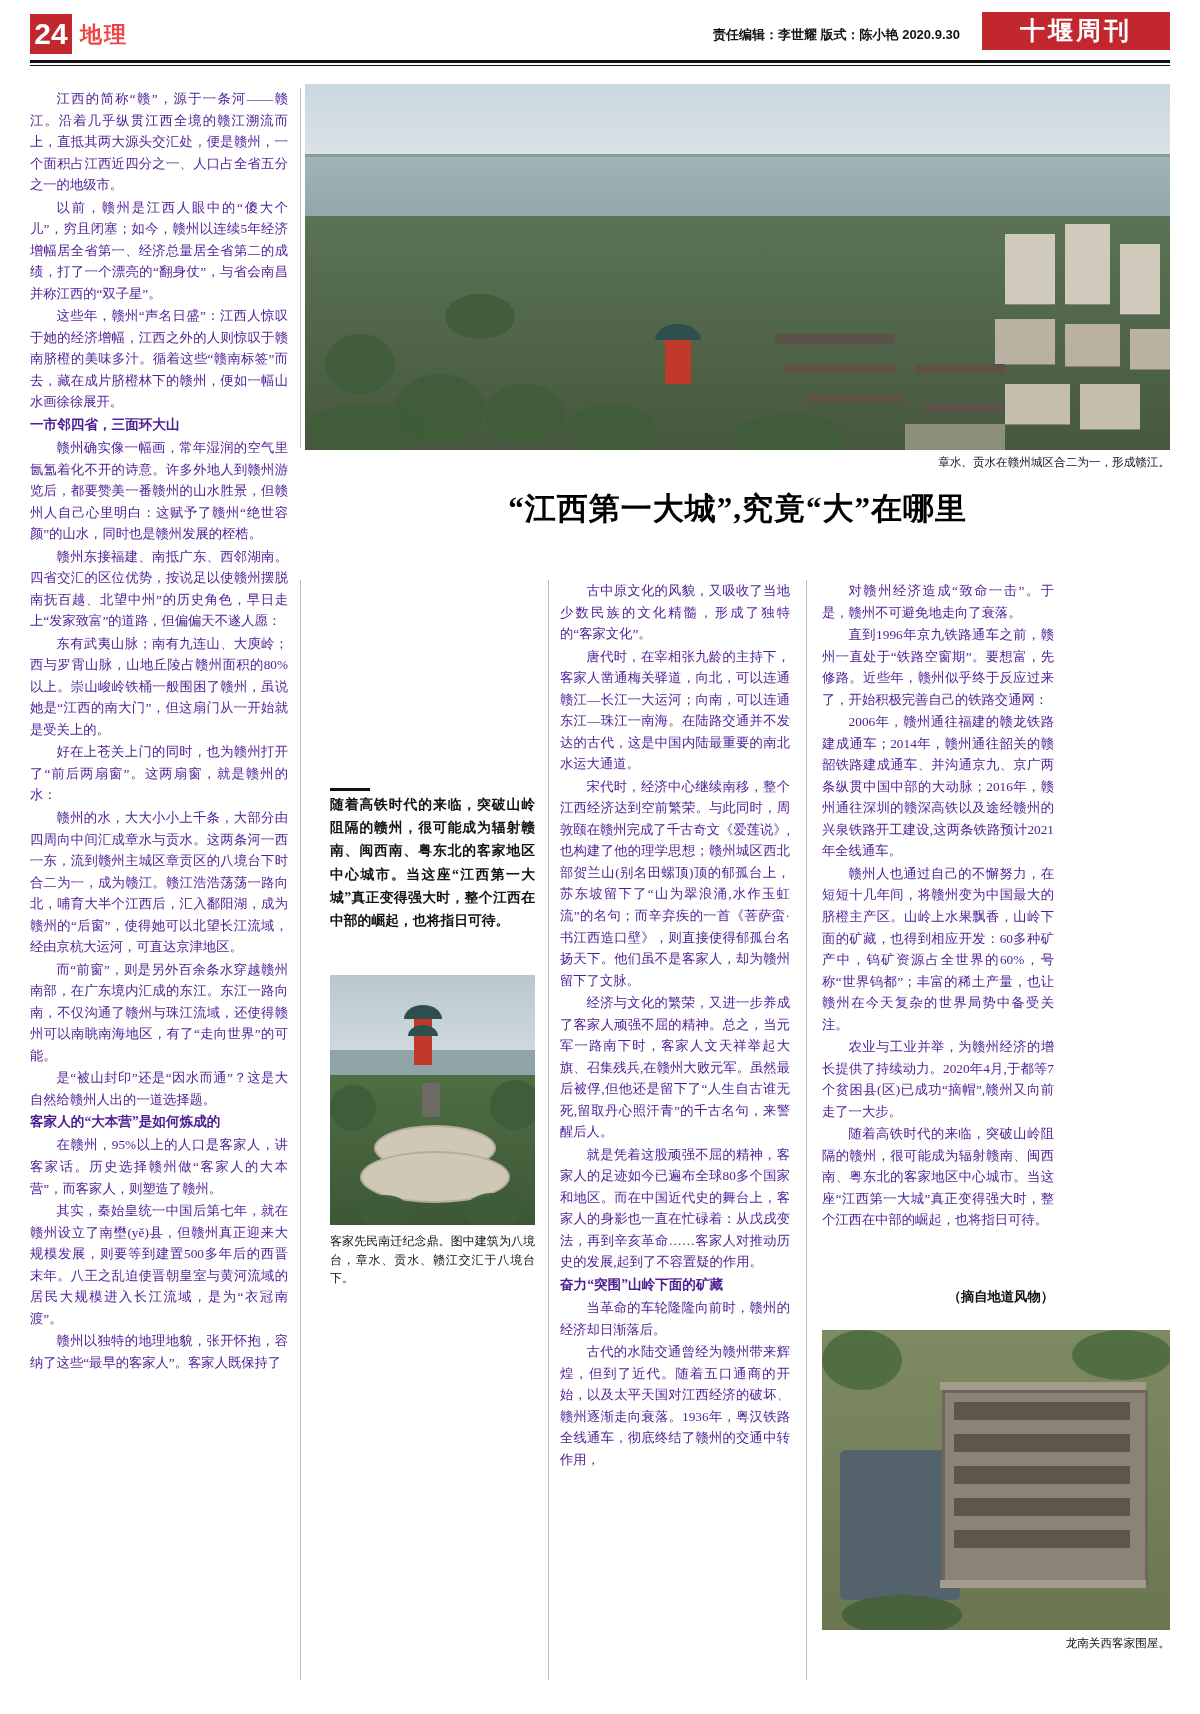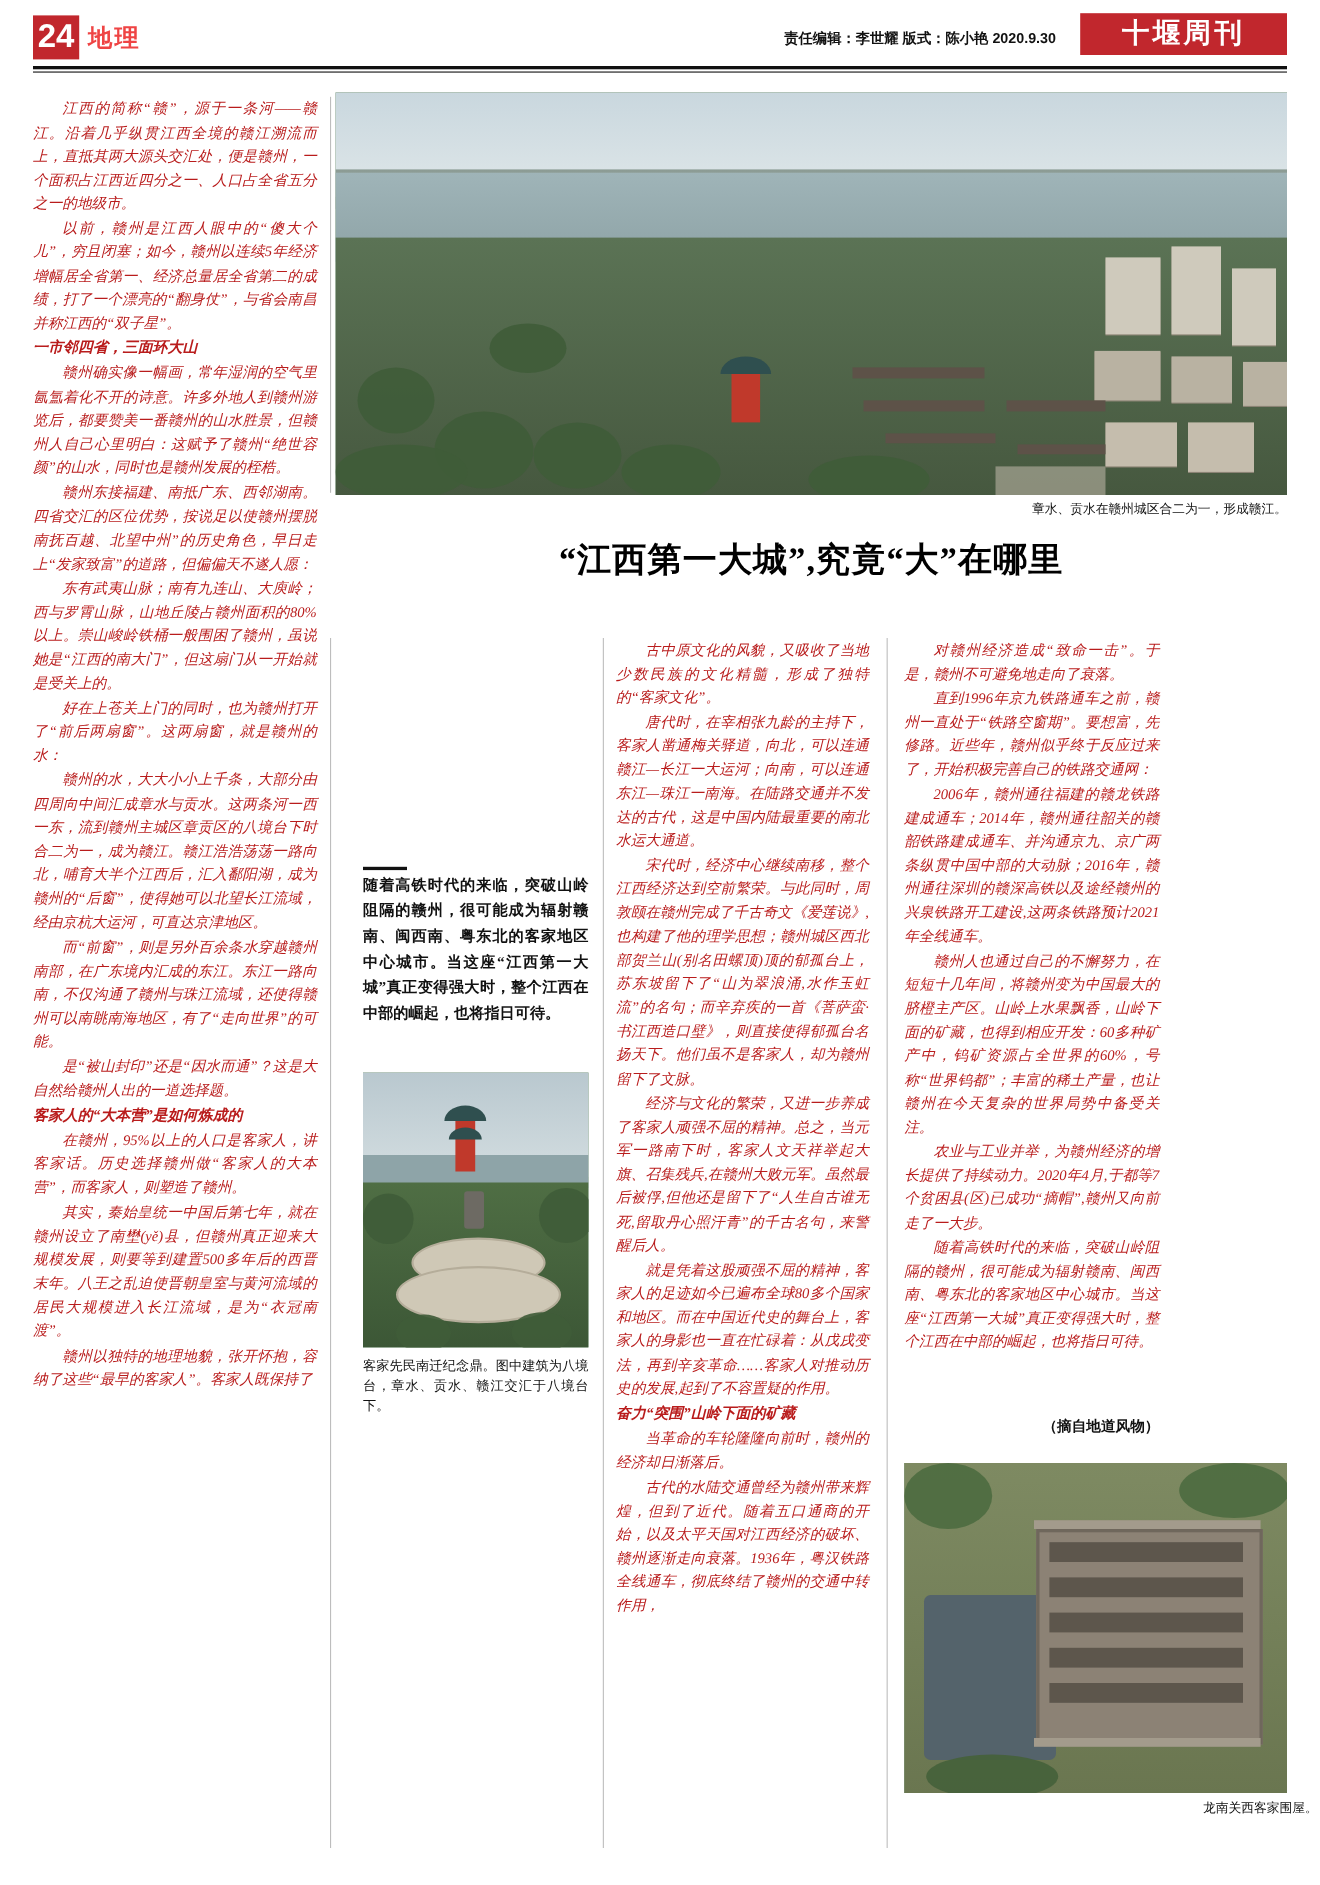--- a/index.html
+++ b/index.html
@@ -93,8 +93,7 @@
     font-size: 13.3px;
     line-height: 1.62;
     text-align: justify;
-    color: #b91c1c;
-    font-style: italic;
+    color: #4c1d95;
   }
   .col p {
     margin: 0 0 1px 0;

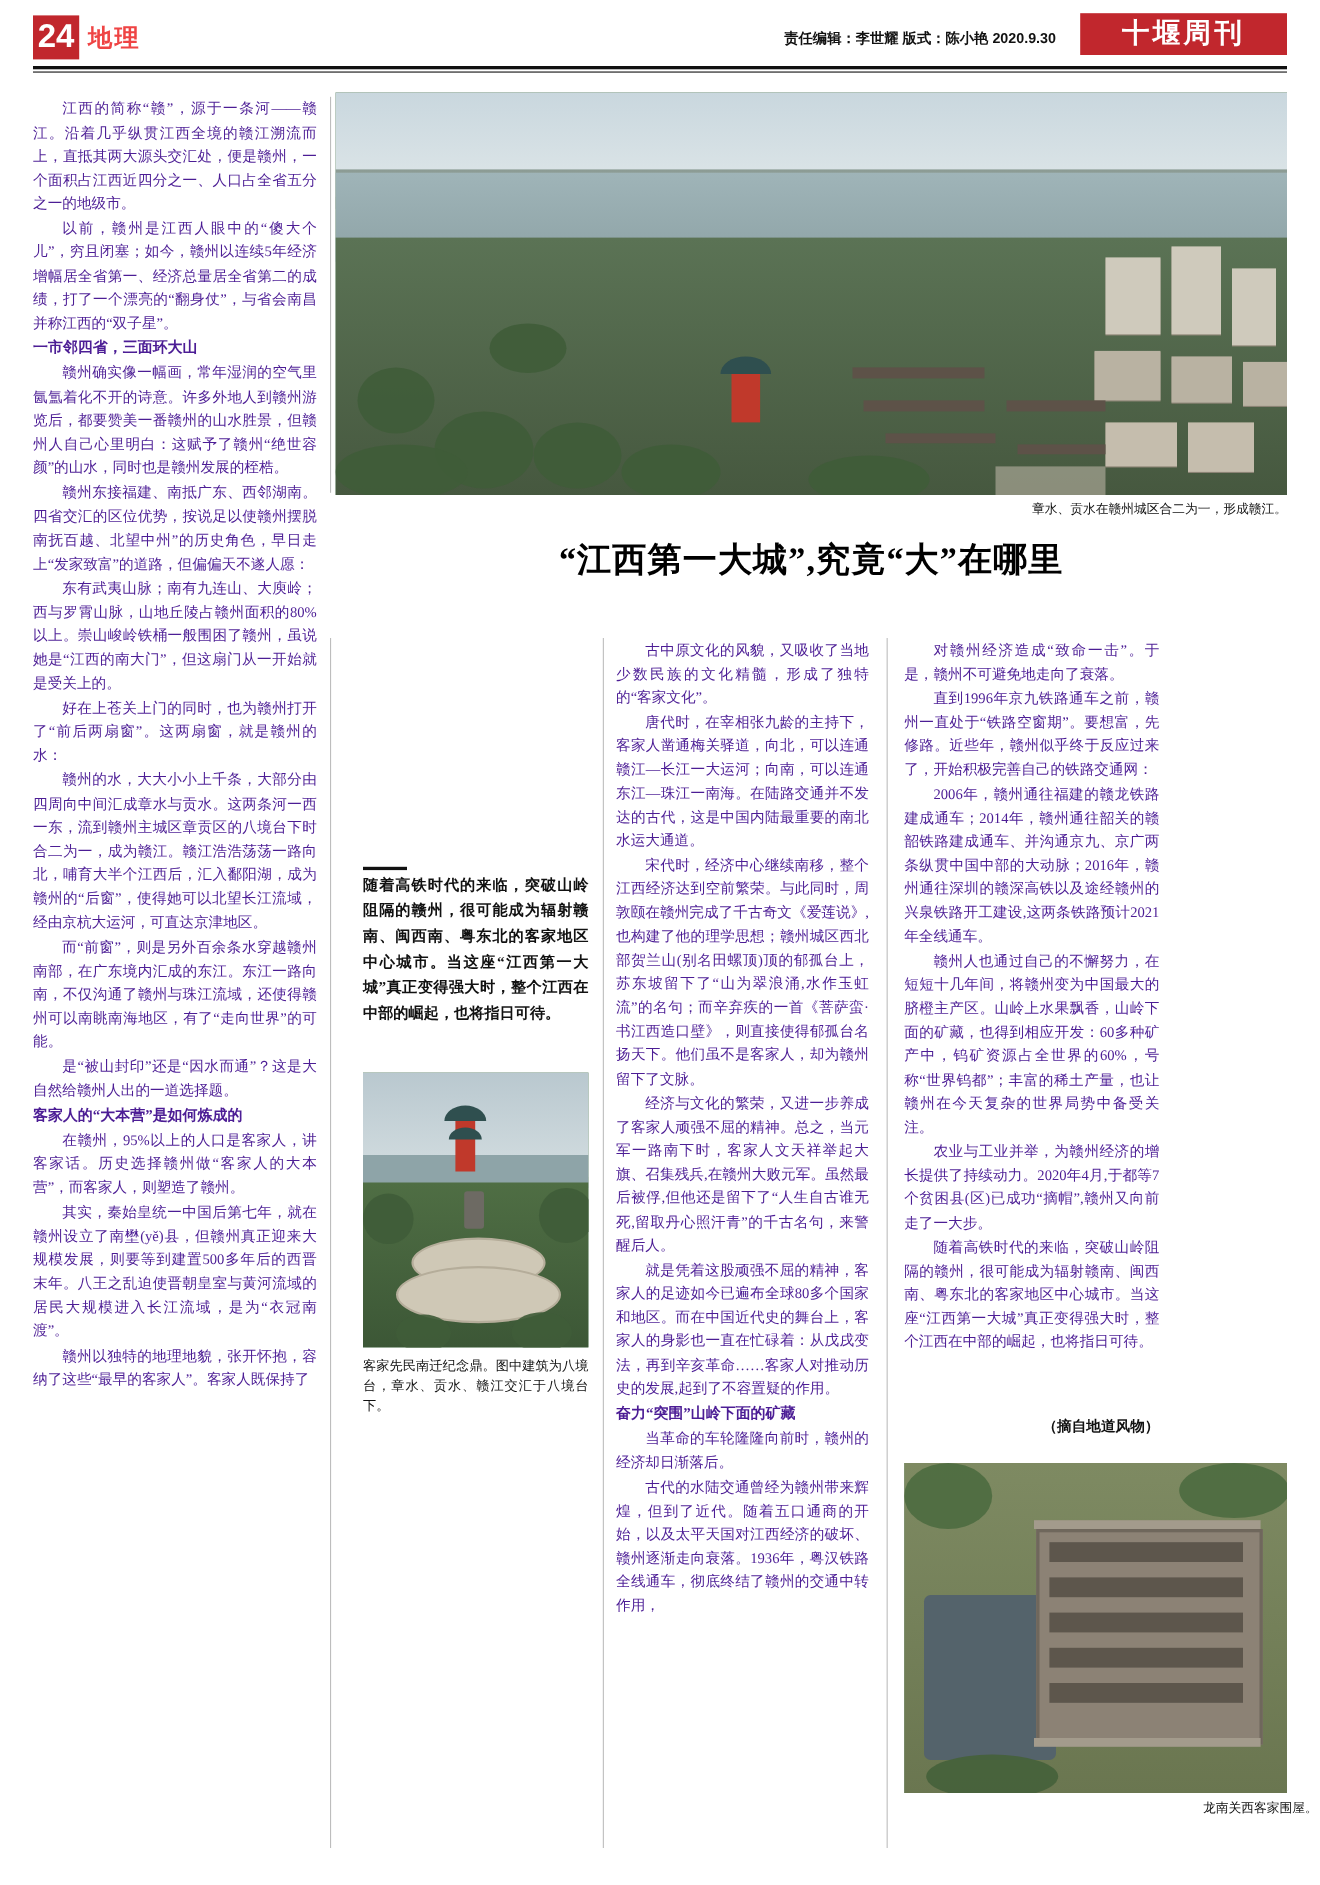--- a/index.html
+++ b/index.html
@@ -299,6 +299,7 @@
   <div class="col" id="col1">
     <p>江西的简称“赣”，源于一条河——赣江。沿着几乎纵贯江西全境的赣江溯流而上，直抵其两大源头交汇处，便是赣州，一个面积占江西近四分之一、人口占全省五分之一的地级市。</p>
     <p>以前，赣州是江西人眼中的“傻大个儿”，穷且闭塞；如今，赣州以连续5年经济增幅居全省第一、经济总量居全省第二的成绩，打了一个漂亮的“翻身仗”，与省会南昌并称江西的“双子星”。</p>
+    <p>这些年，赣州“声名日盛”：江西人惊叹于她的经济增幅，江西之外的人则惊叹于赣南脐橙的美味多汁。循着这些“赣南标签”而去，藏在成片脐橙林下的赣州，便如一幅山水画徐徐展开。</p>
     <p class="subhead">一市邻四省，三面环大山</p>
     <p>赣州确实像一幅画，常年湿润的空气里氤氲着化不开的诗意。许多外地人到赣州游览后，都要赞美一番赣州的山水胜景，但赣州人自己心里明白：这赋予了赣州“绝世容颜”的山水，同时也是赣州发展的桎梏。</p>
     <p>赣州东接福建、南抵广东、西邻湖南。四省交汇的区位优势，按说足以使赣州摆脱南抚百越、北望中州”的历史角色，早日走上“发家致富”的道路，但偏偏天不遂人愿：</p>

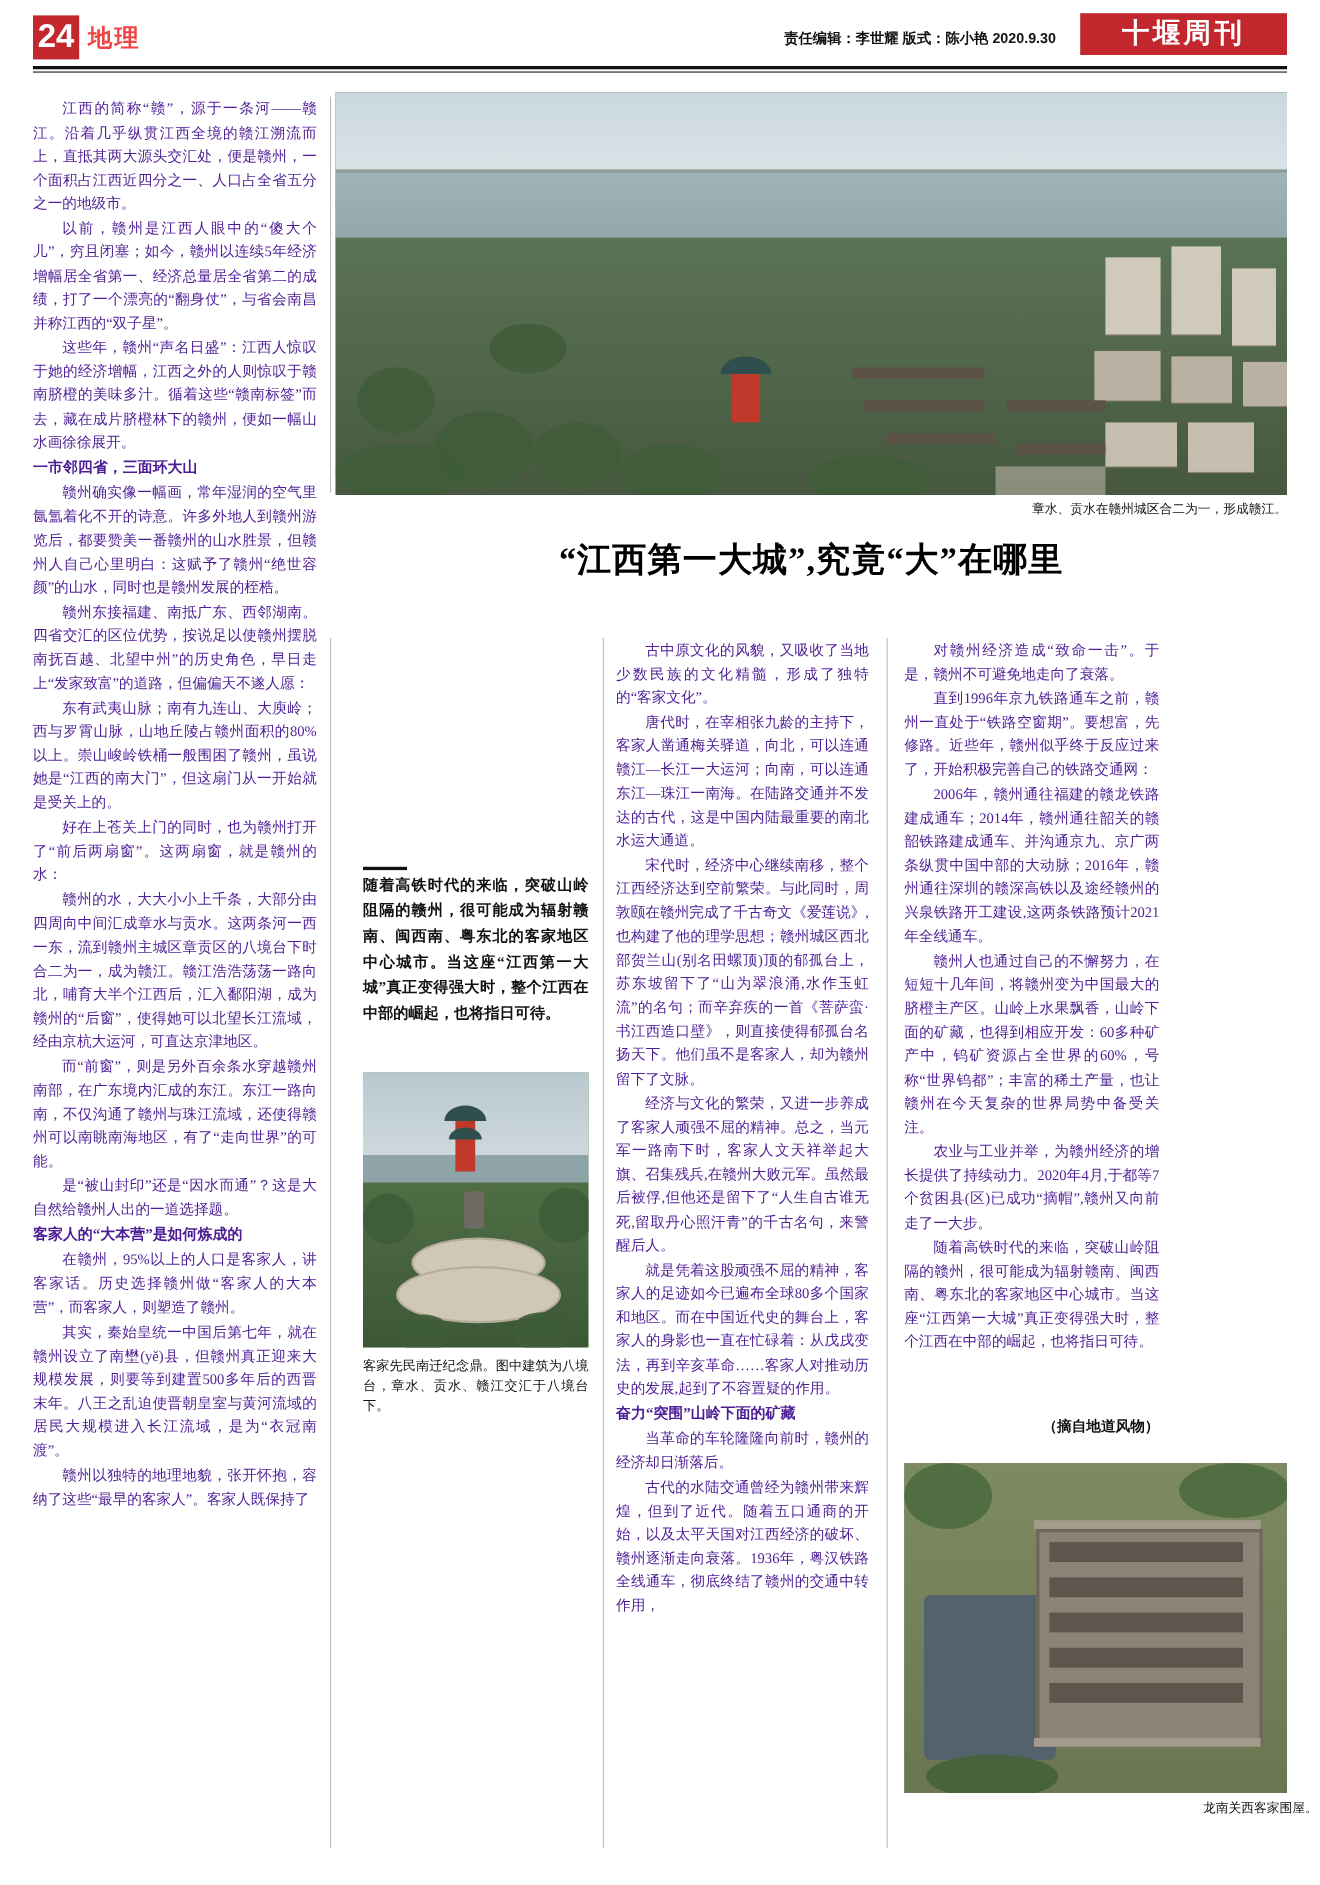--- a/index.html
+++ b/index.html
@@ -200,7 +200,7 @@
     height: 300px;
   }
   #bot-photo-caption {
-    left: 850px;
+    left: 822px;
     top: 1636px;
     width: 348px;
     text-align: right;

